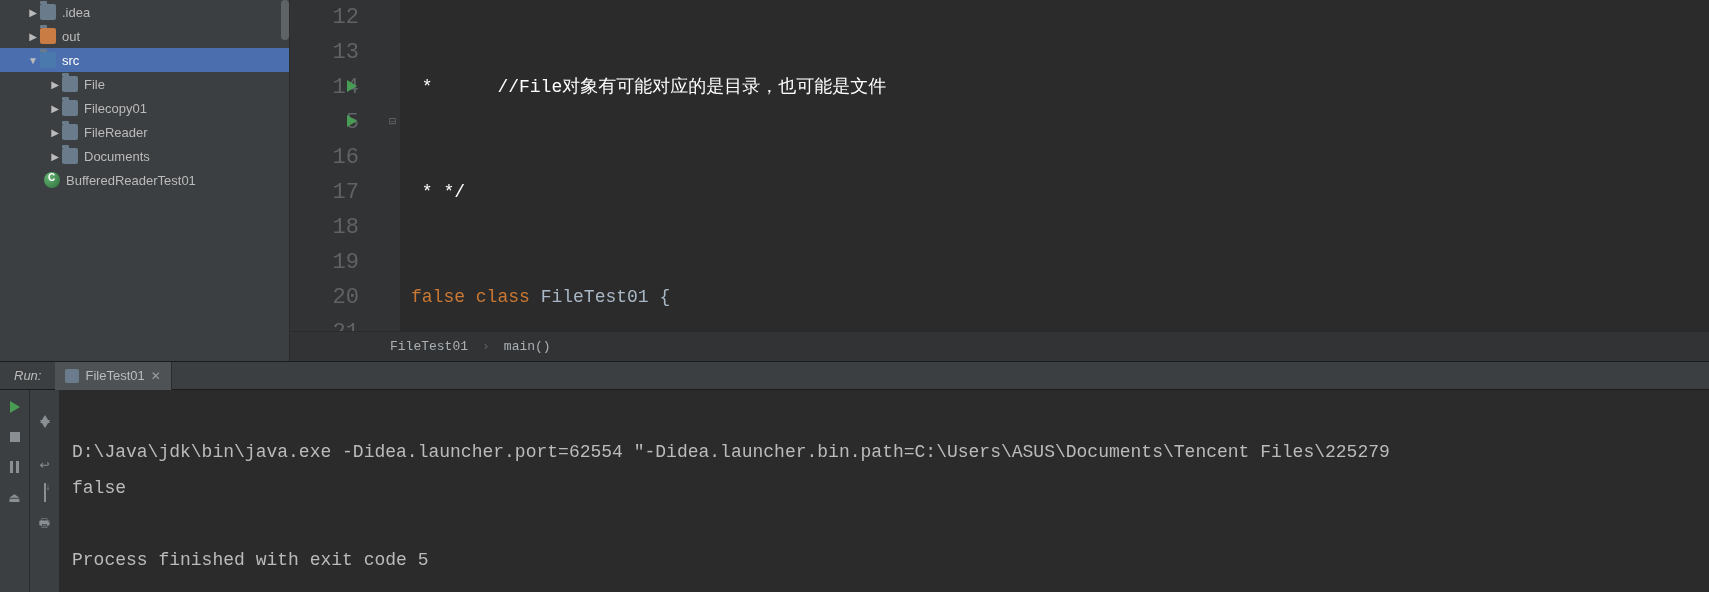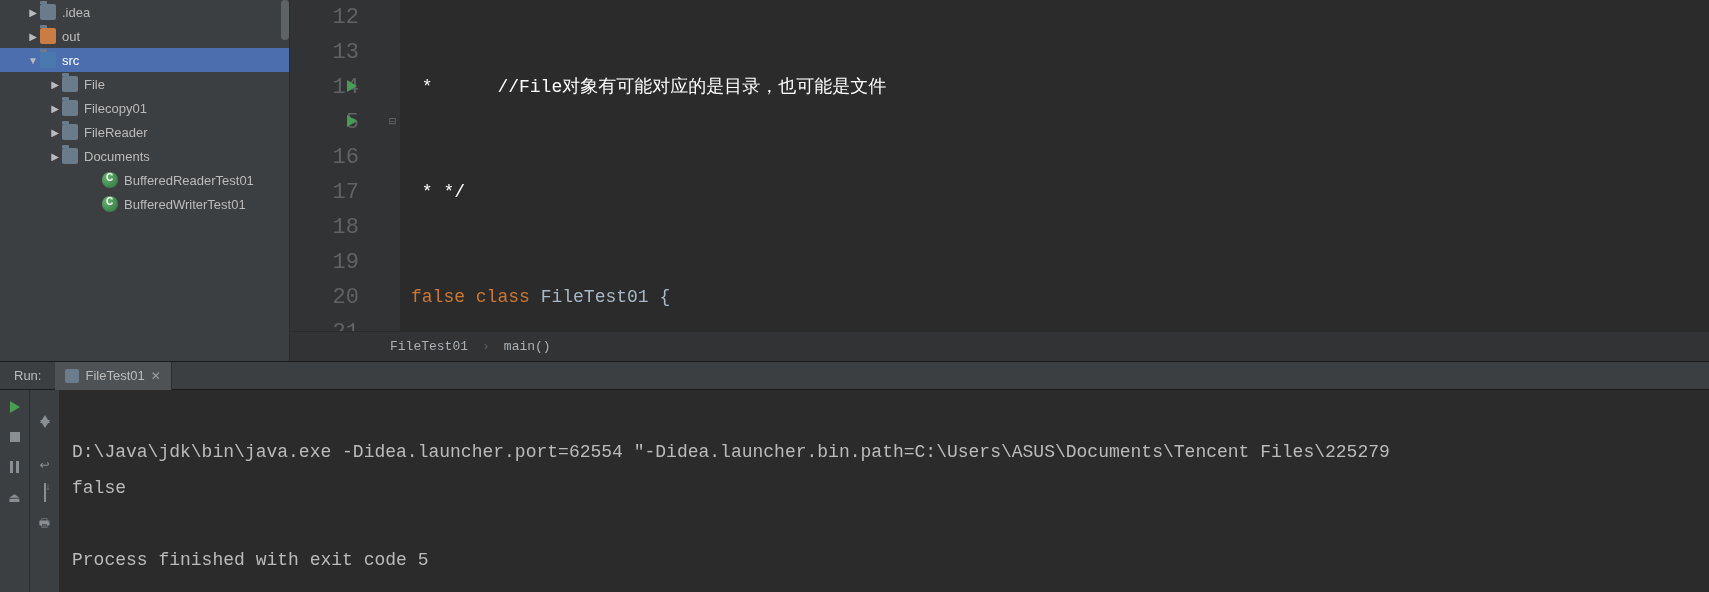--- a/index.html
+++ b/index.html
@@ -56,7 +56,7 @@
 .class-icon.circ { background:radial-gradient(circle at 30% 30%, #63b36f, #2f6f3d); }
 .indent-1 { padding-left: 26px; }
 .indent-2 { padding-left: 48px; }
-.indent-3 { padding-left: 102px; }
+.indent-3 { padding-left: 44px; }
 .scrollbar-v {
   position: absolute;
   right: 0; top: 0;

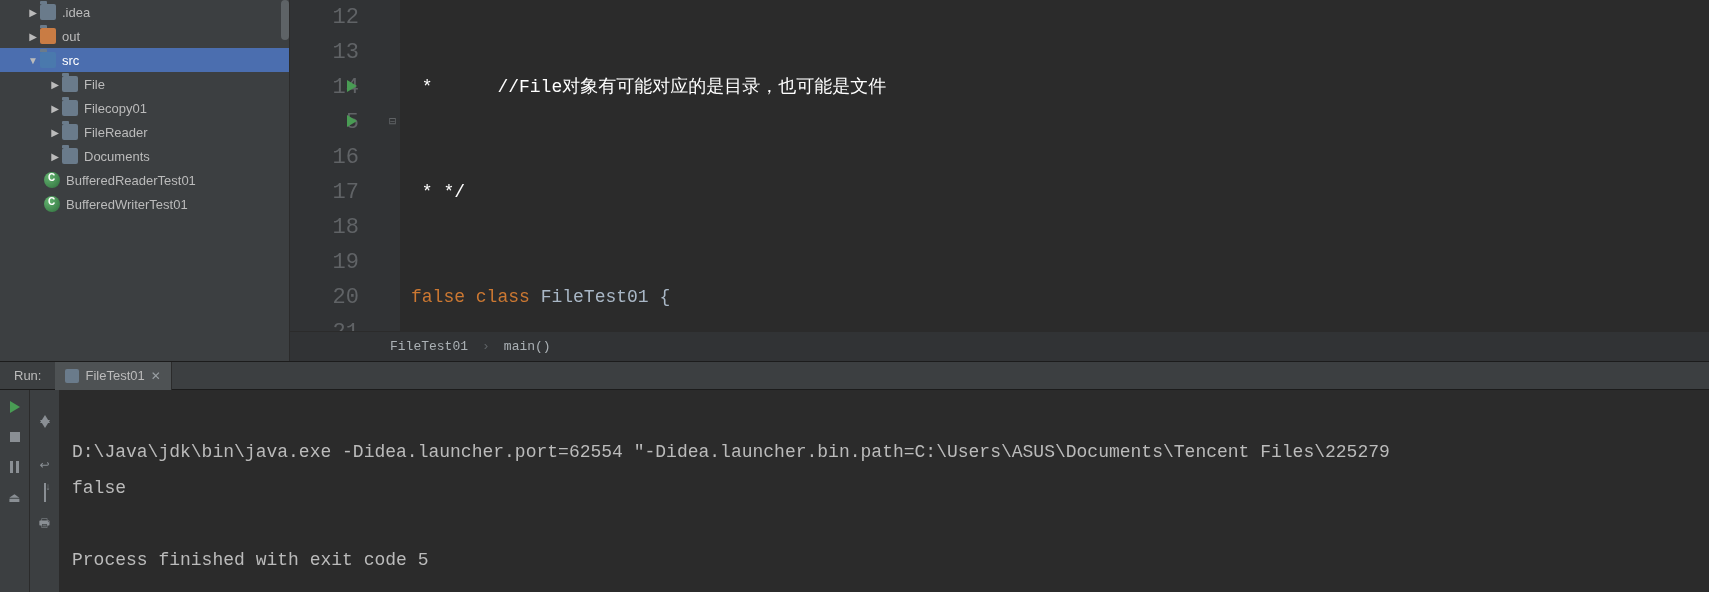--- a/index.html
+++ b/index.html
@@ -260,10 +260,6 @@
     <div class="tree-row indent-3">
       <span class="file-icon class-icon circ"></span>
       <span>BufferedReaderTest01</span>
-    </div>
-    <div class="tree-row indent-3">
-      <span class="file-icon class-icon circ"></span>
-      <span>BufferedWriterTest01</span>
     </div>
     <div class="scrollbar-v"></div>
   </div>

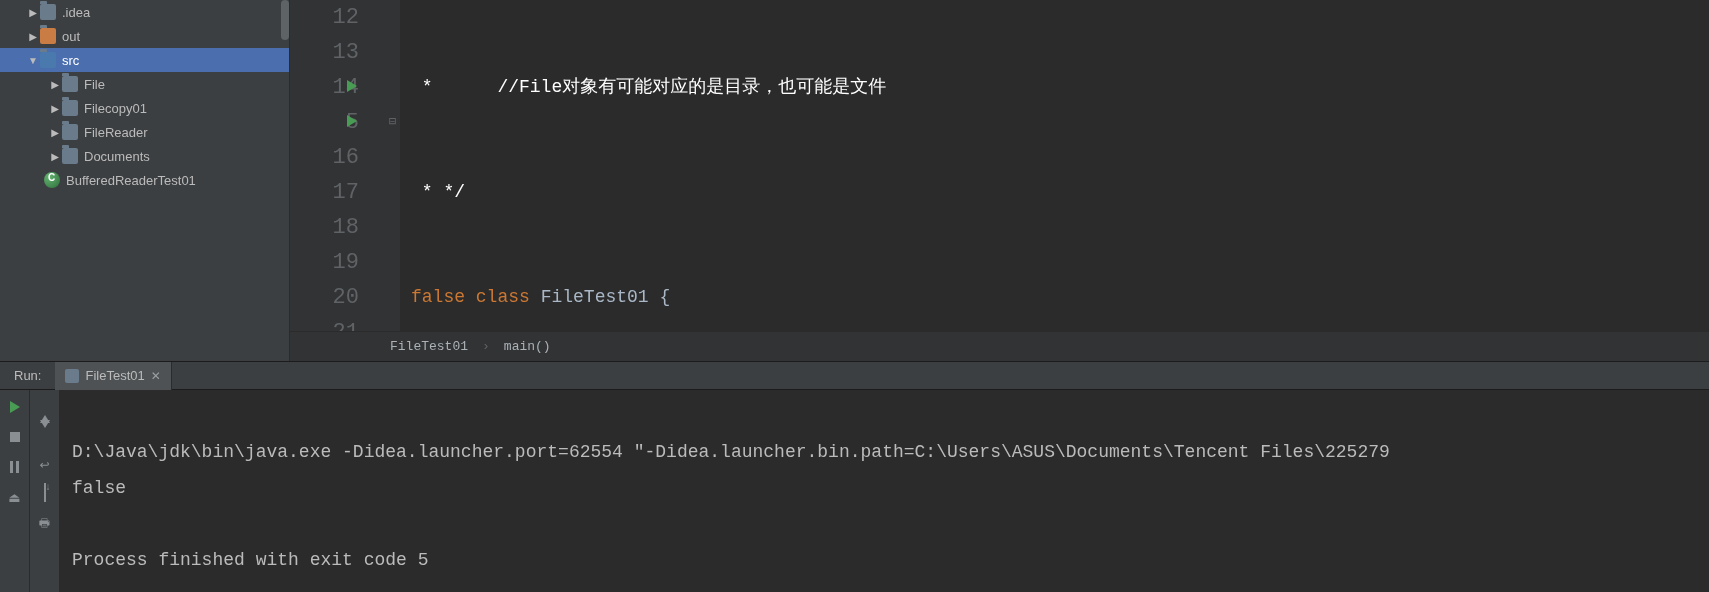--- a/index.html
+++ b/index.html
@@ -152,6 +152,7 @@
 }
 .run-label {
   padding: 0 14px;
+  font-style: italic;
 }
 .run-tab {
   height: 28px;

